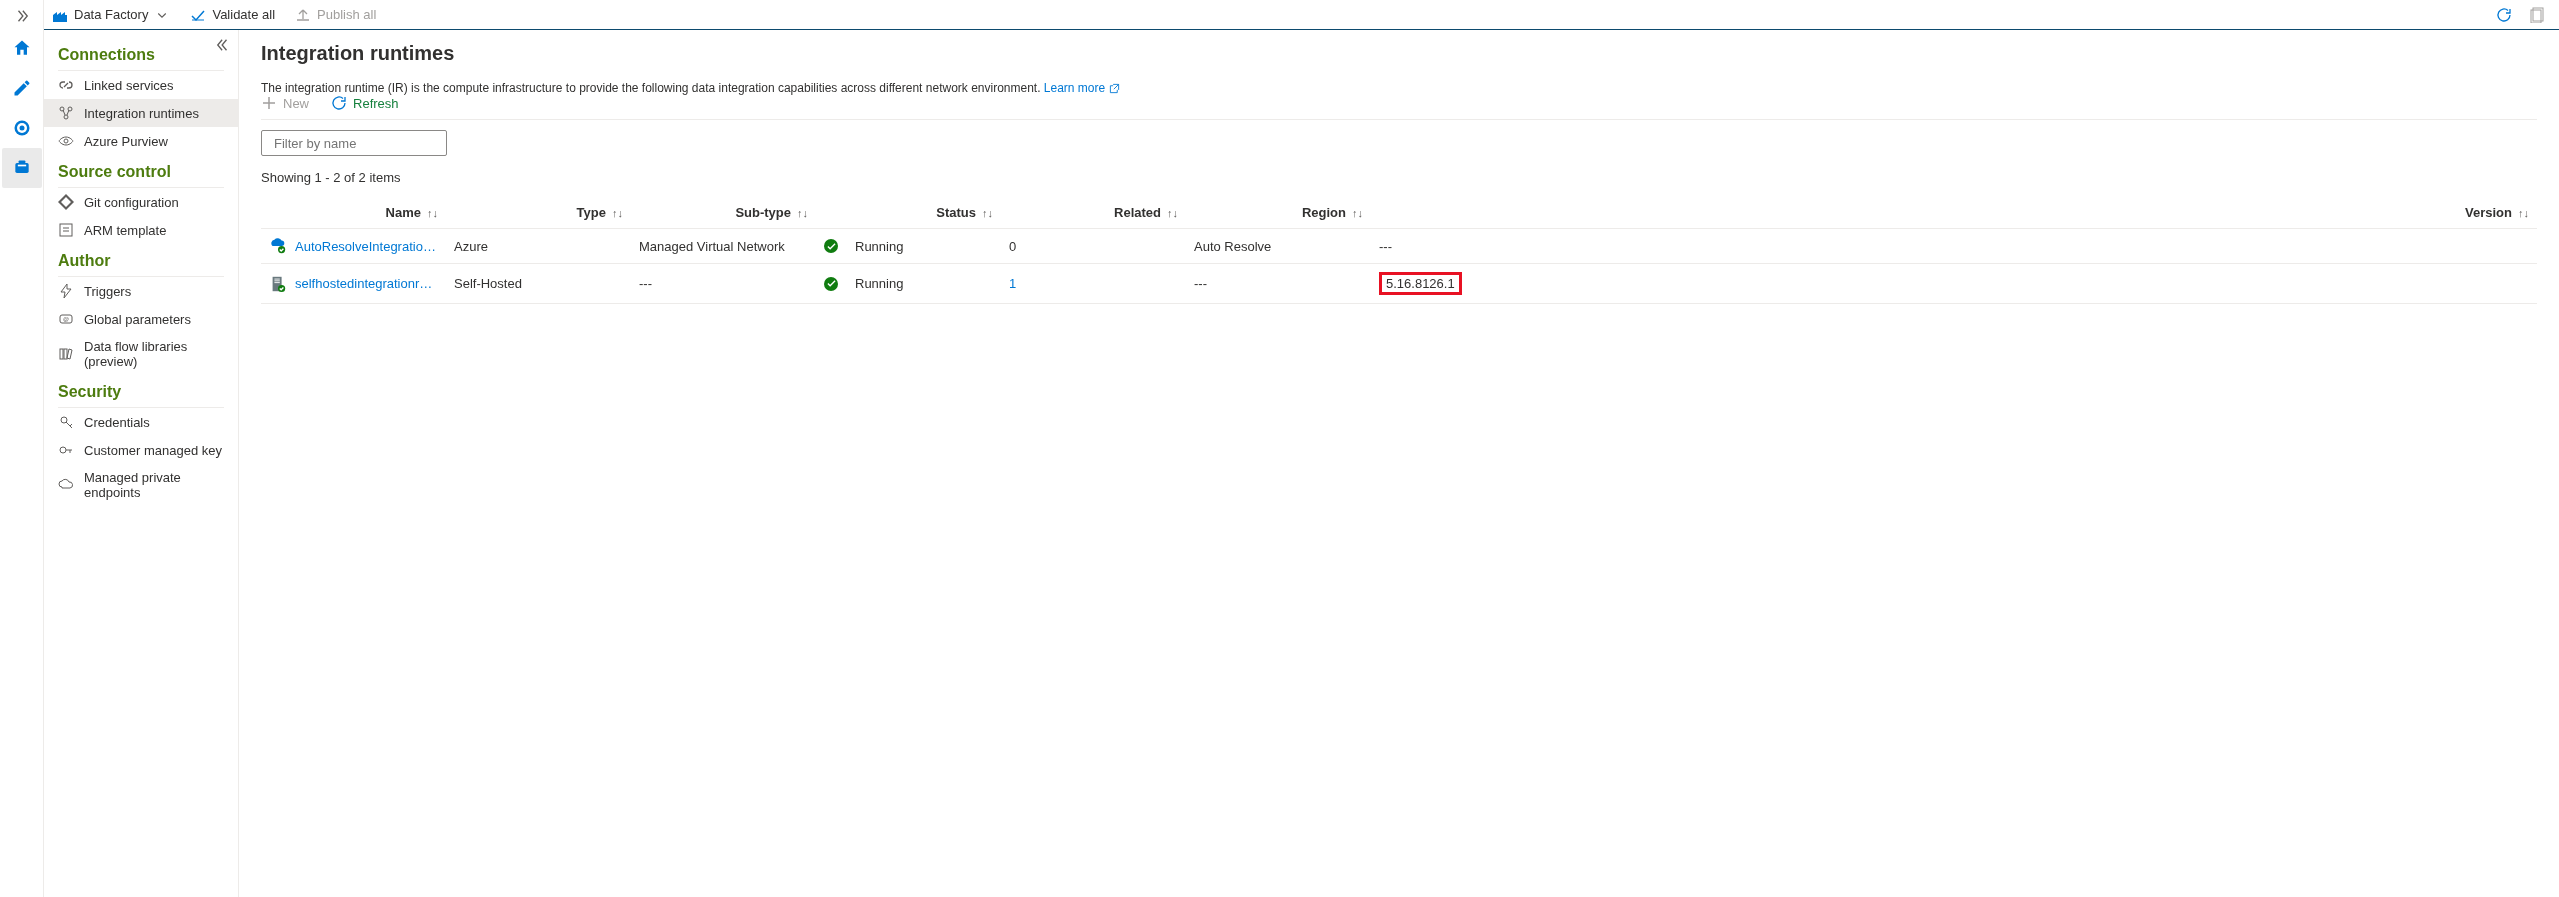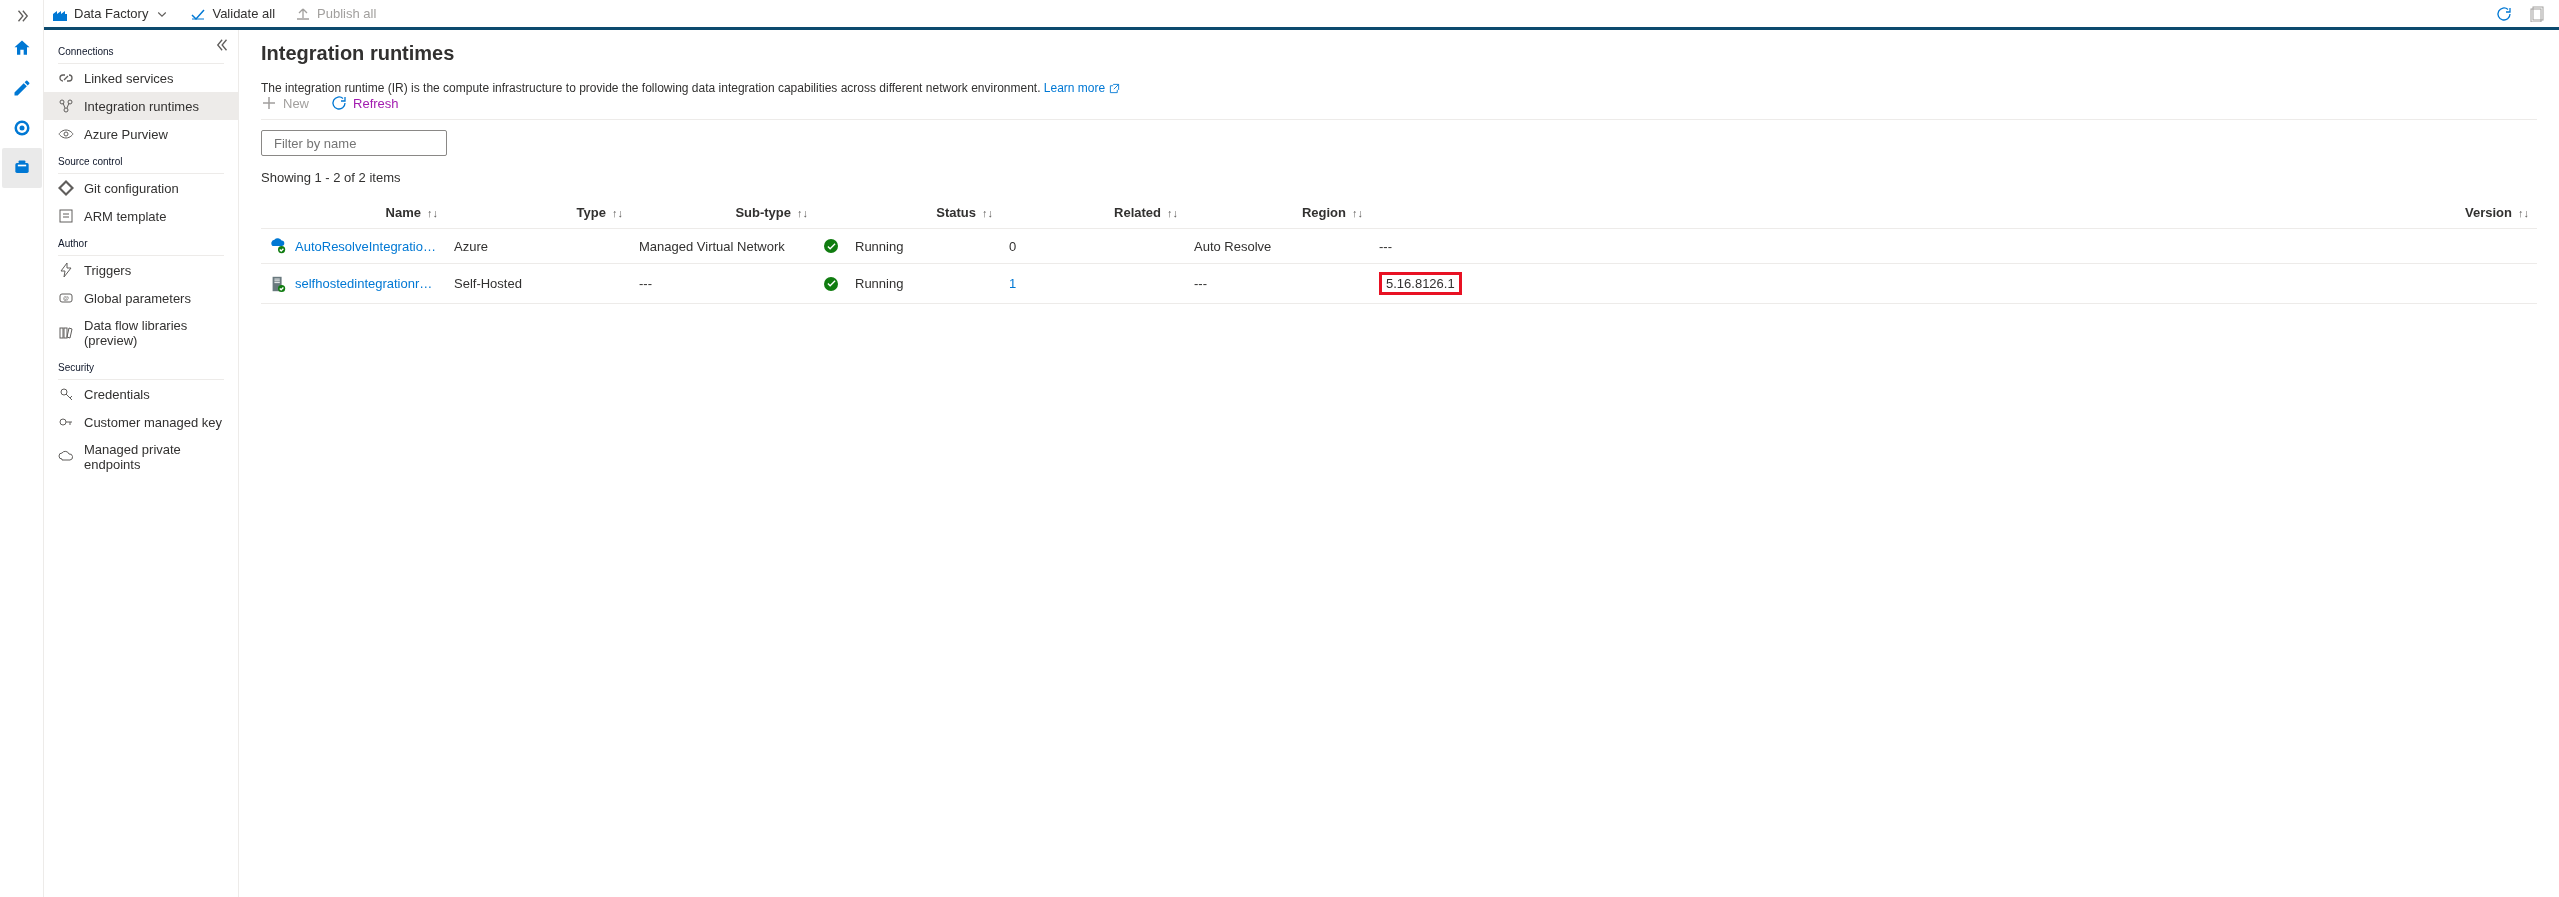--- a/index.html
+++ b/index.html
@@ -17,7 +17,7 @@
   .col { flex: 1; display: flex; flex-direction: column; min-width:0; }
 
   
-  .topbar { height: 30px; border-bottom: 3px solid #0c4a6e; display: flex; align-items: center; padding: 0 8px; }
+  .topbar { height: 30px; border-bottom: 1px solid #0c4a6e; display: flex; align-items: center; padding: 0 8px; }
   .tb-group { display: flex; align-items: center; gap: 6px; margin-right: 20px; cursor:pointer;}
   .tb-icon { width:16px; height:16px; display:flex; align-items:center; justify-content:center; }
   .tb-label { font-size: 13px; }

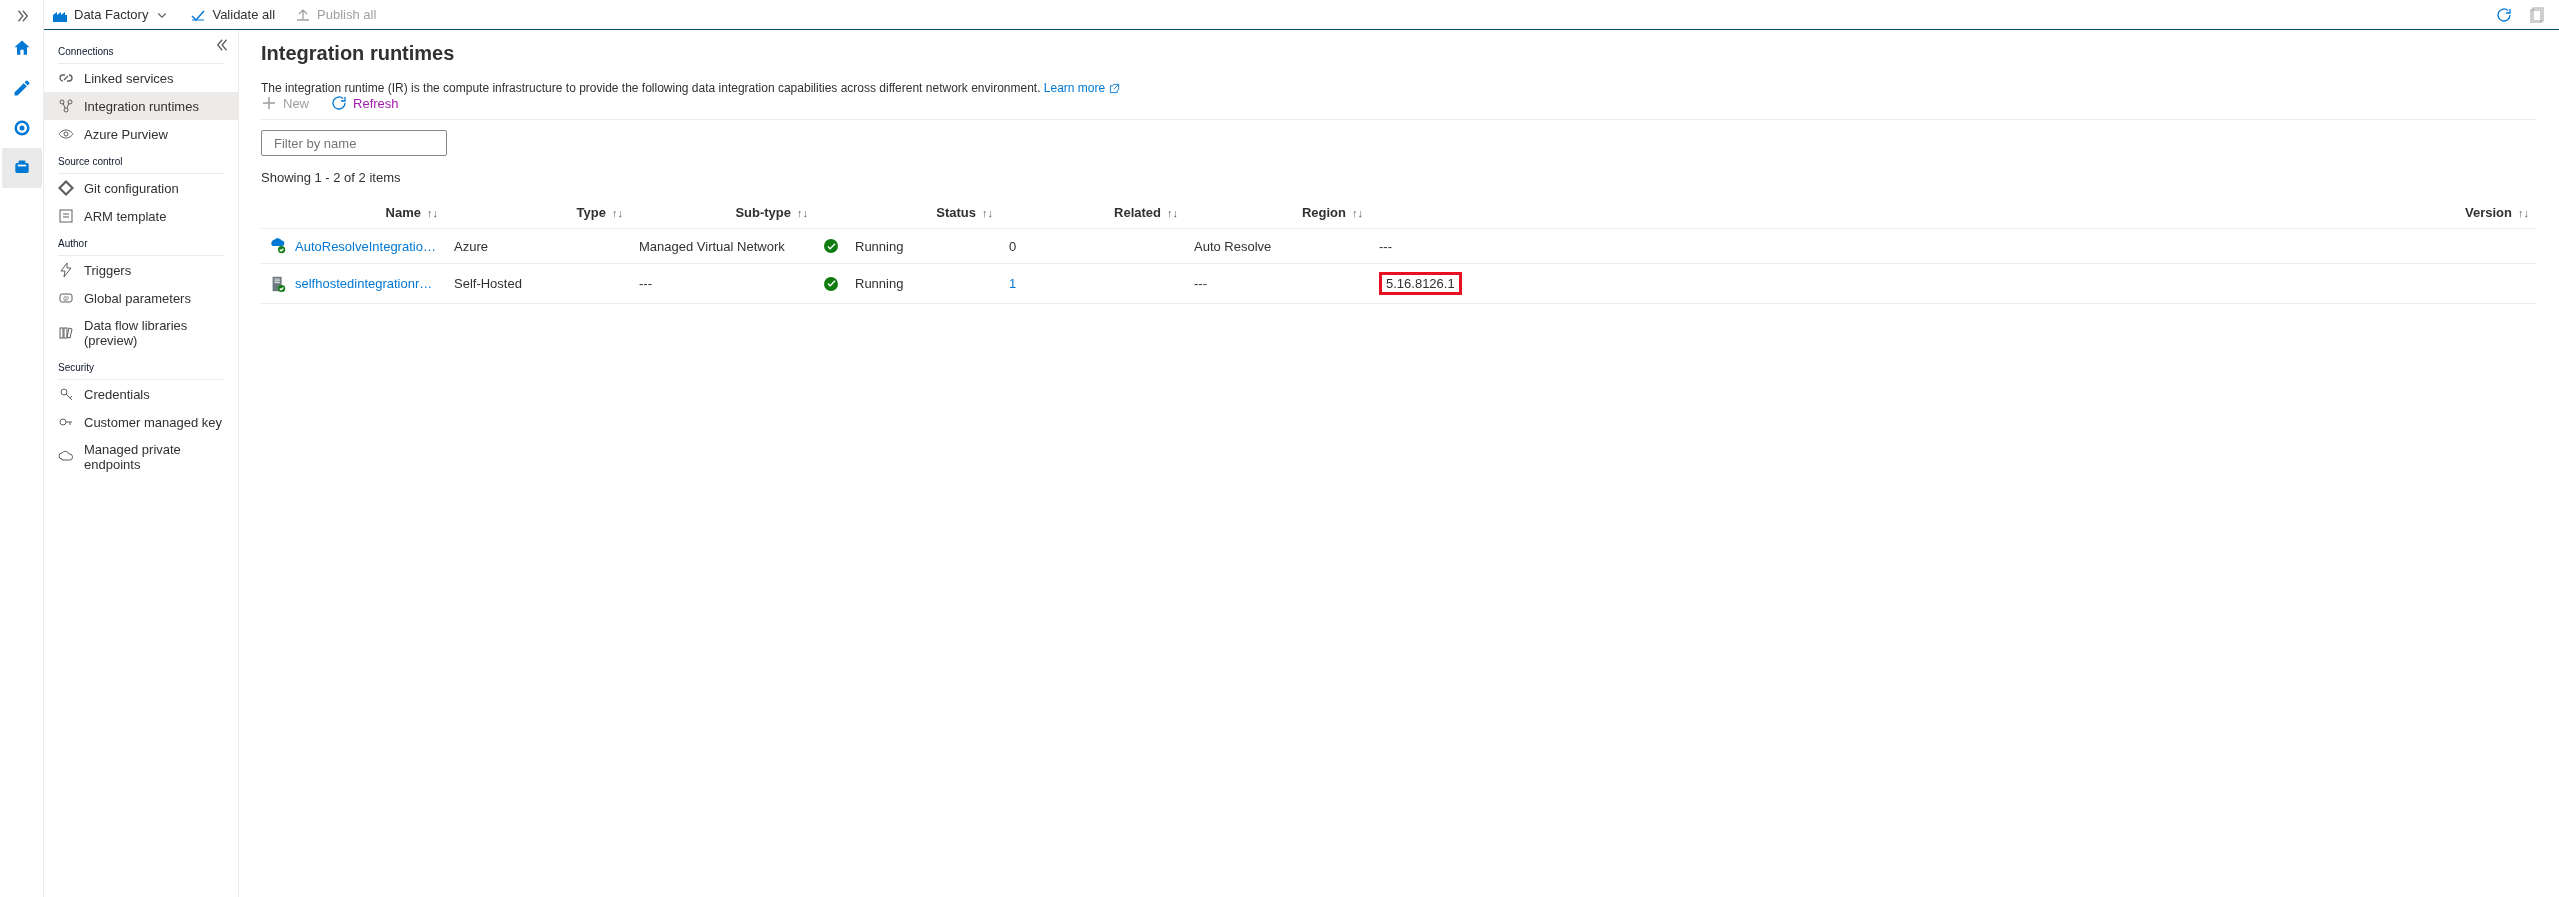--- a/index.html
+++ b/index.html
@@ -33,7 +33,7 @@
   
   .sidebar { width: 195px; border-right: 1px solid #edebe9; padding: 8px 0 0 0; position:relative; }
   .collapse-handle { position:absolute; top:6px; right:6px; width:18px; height:18px; display:flex; align-items:center; justify-content:center; cursor:pointer;}
-  .sb-heading { font-size: 10px; font-weight: 400; padding: 8px 14px 4px 14px; color:#0f172a; }
+  .sb-heading { font-size: 16px; font-weight: 700; padding: 8px 14px 4px 14px; color:#4d7c0f; }
   .sb-sep { border-top:1px solid #edebe9; margin: 2px 14px 0 14px; }
   .sb-item { display: flex; align-items: center; gap: 10px; padding: 6px 8px 6px 14px; cursor: pointer; font-size: 13px; }
   .sb-item.active { background: #edebe9; }

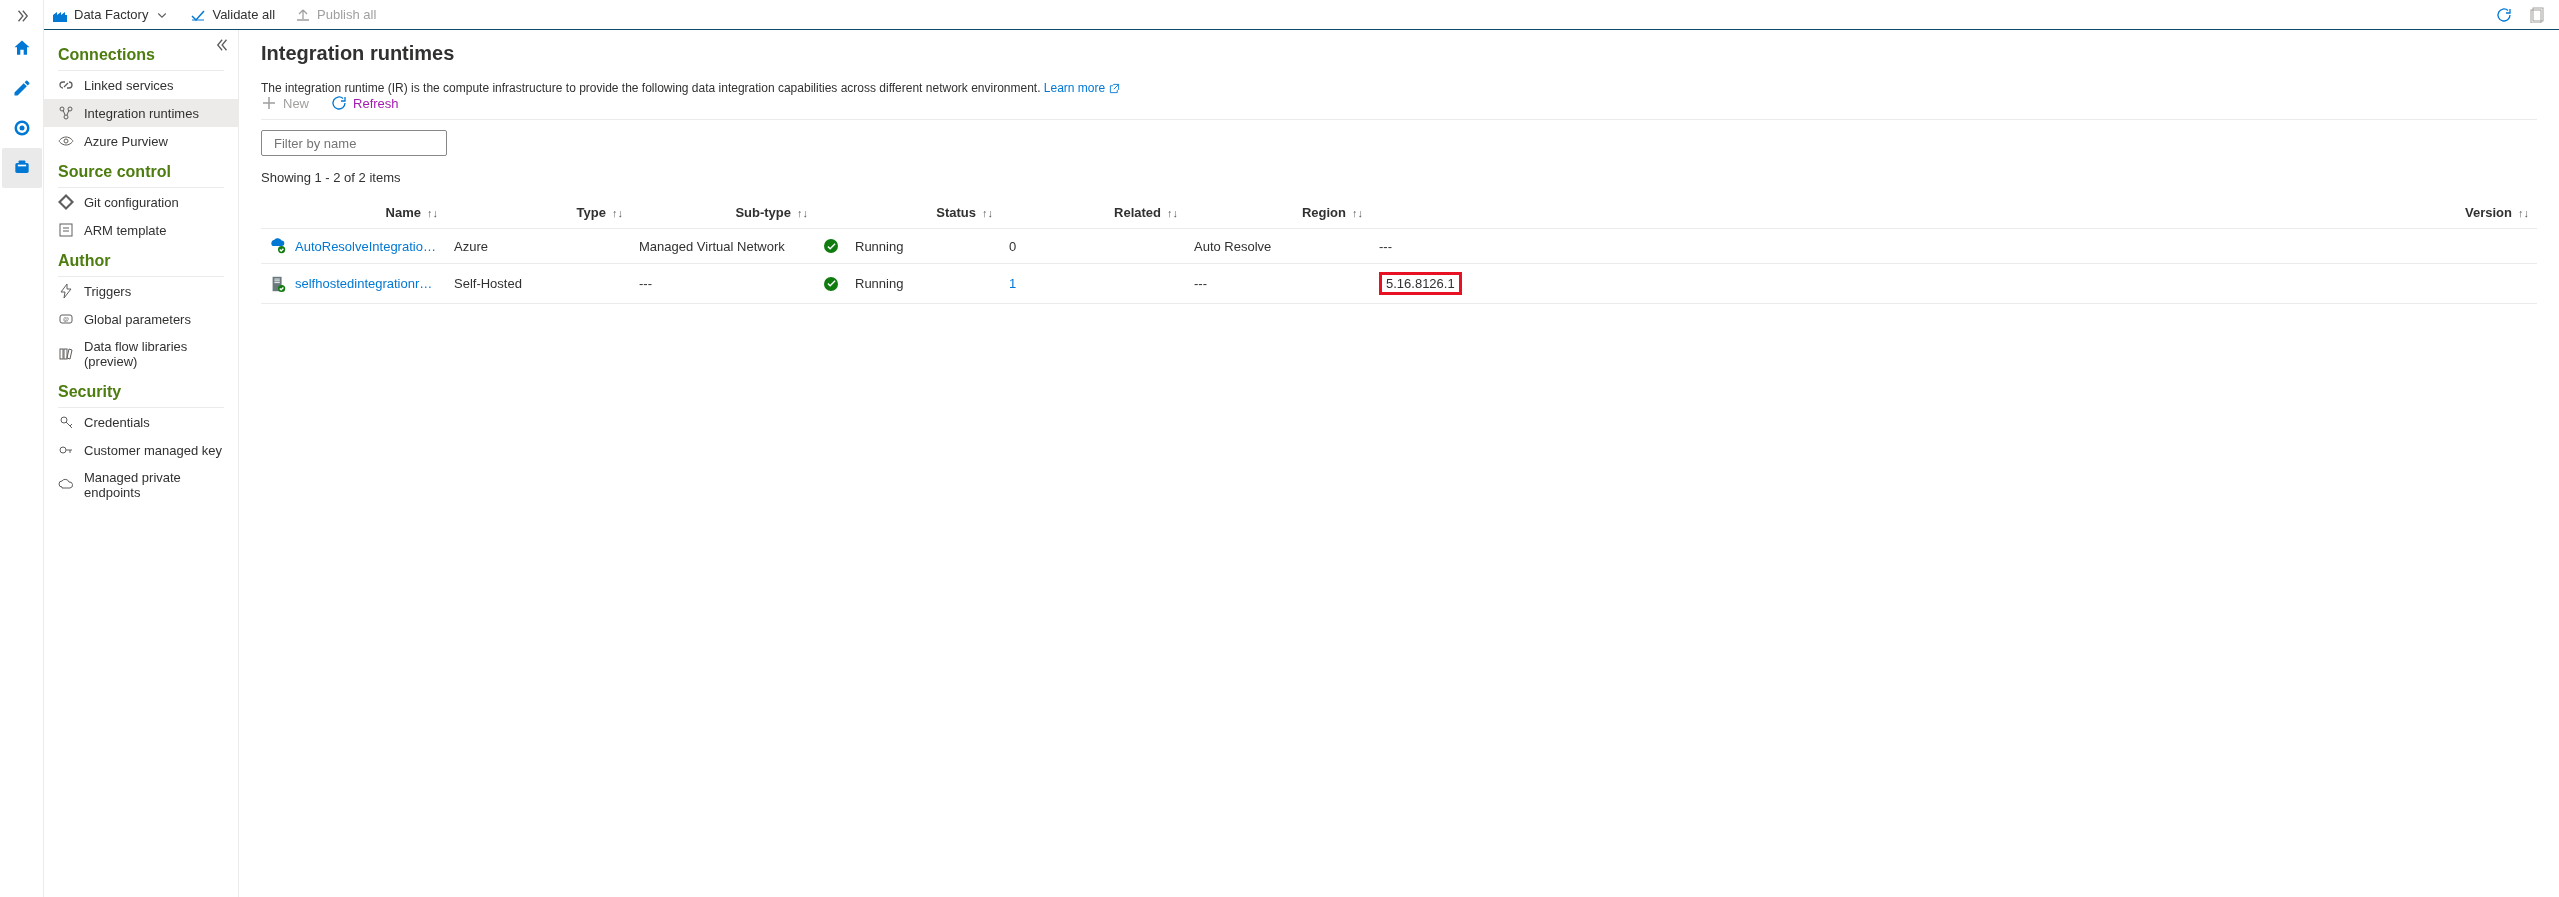--- a/index.html
+++ b/index.html
@@ -45,7 +45,7 @@
   .page-desc { font-size: 12px; color:#323130; }
   .page-desc a { color:#0078d4; text-decoration:none; }
   .actions { display:flex; align-items:center; gap:22px; margin-bottom:8px; }
-  .act { display:flex; align-items:center; gap:6px; cursor:pointer; color:#a21caf;}
+  .act { display:flex; align-items:center; gap:6px; cursor:pointer; color:#15803d;}
   .act.disabled{ color:#a19f9d;}
   .act .ic { width:16px; height:16px; display:flex; align-items:center; justify-content:center; color:#0078d4;}
   .act.disabled .ic{ color:#a19f9d;}

